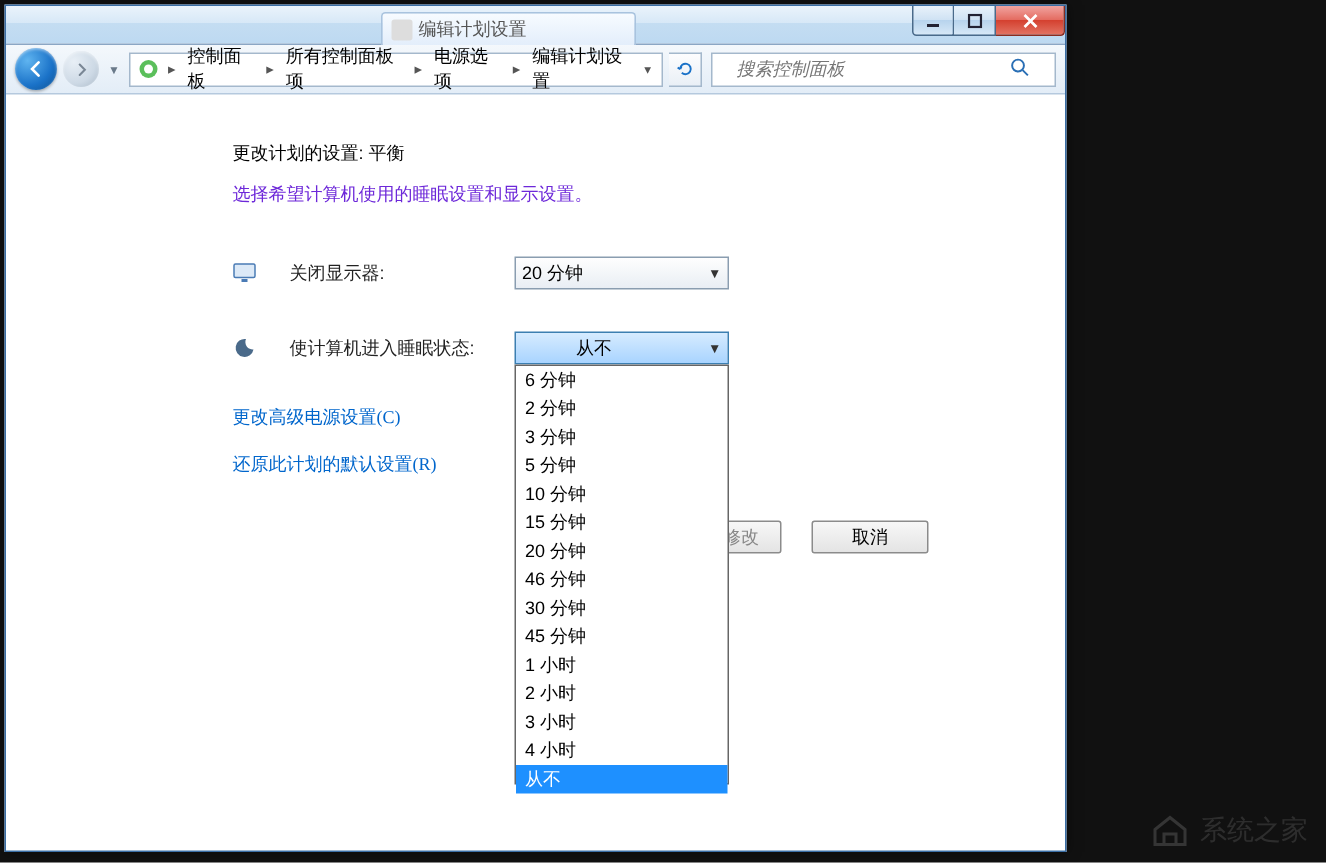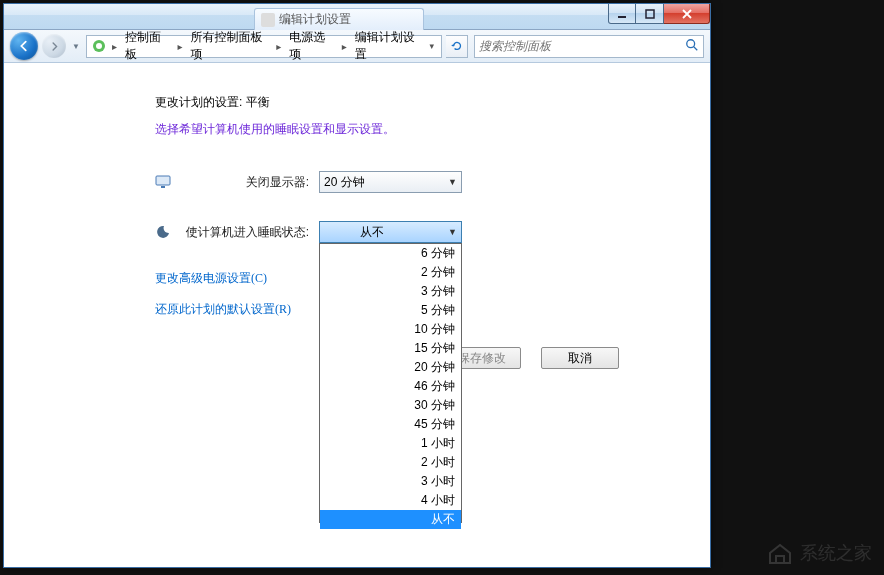--- a/index.html
+++ b/index.html
@@ -33,7 +33,7 @@
     .addr-item { color: #000; padding: 1px 3px; cursor: pointer; }
     .addr-dd { margin-left: auto; color: #555; font-size: 9px; padding: 0 3px; cursor: pointer; }
     .refresh-btn { width: 22px; height: 23px; border: 1px solid #a4b8cc; border-left: none; background: linear-gradient(#fdfdfe,#e9eff6); display: flex; align-items: center; justify-content: center; color: #1a72c8; font-size: 12px; cursor: pointer; }
-    .searchbox { width: 230px; height: 23px; border: 1px solid #a4b8cc; background: #fff; display: flex; align-items: center; padding: 0 4px; margin-left: 2px; }
+    .searchbox { width: 230px; height: 23px; border: 1px solid #a4b8cc; background: #fff; display: flex; align-items: center; padding: 0 16px; margin-left: 2px; }
     .searchbox input { border: none; outline: none; flex: 1; font-size: 12px; font-style: italic; color: #888; background: transparent; }
     .search-icon { color: #2a6fb5; font-size: 13px; cursor: pointer; }
     

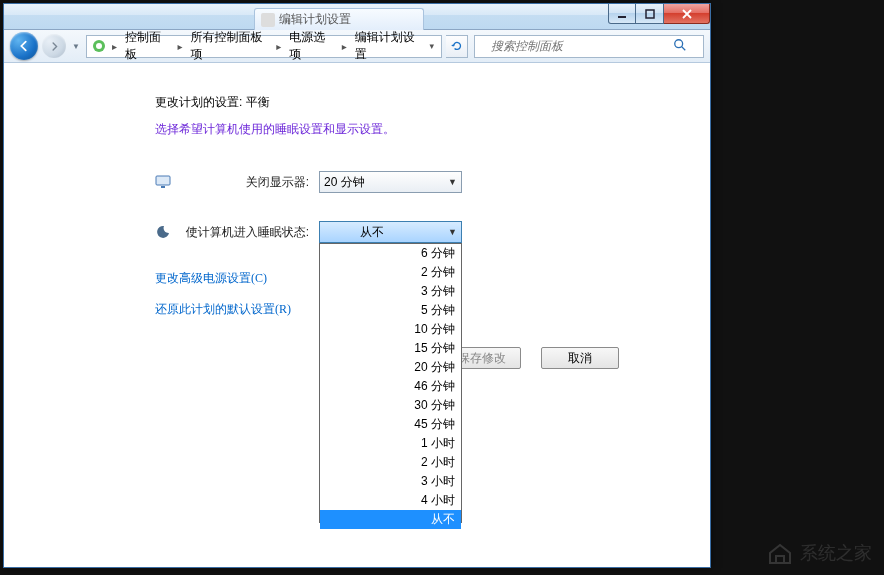--- a/index.html
+++ b/index.html
@@ -42,7 +42,7 @@
     .heading { font-size: 12px; color: #000000; margin-bottom: 10px; }
     .subtext { font-size: 12px; color: #6d28d9; margin-bottom: 32px; }
     
-    .setting-row { display: flex; align-items: center; gap: 10px; margin-bottom: 26px; height: 24px; text-align: right; }
+    .setting-row { display: flex; align-items: center; gap: 22px; margin-bottom: 26px; height: 24px; }
     .setting-icon { width: 16px; height: 16px; display: inline-flex; }
     .setting-label { font-size: 12px; color: #222; width: 128px; }
     

